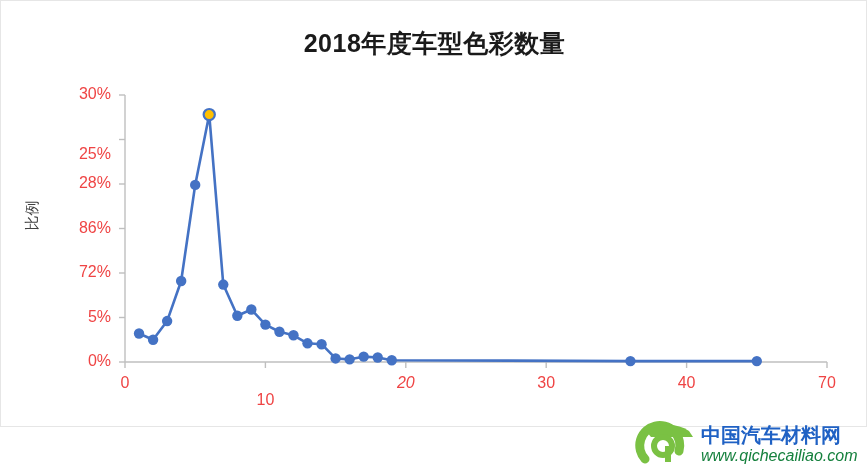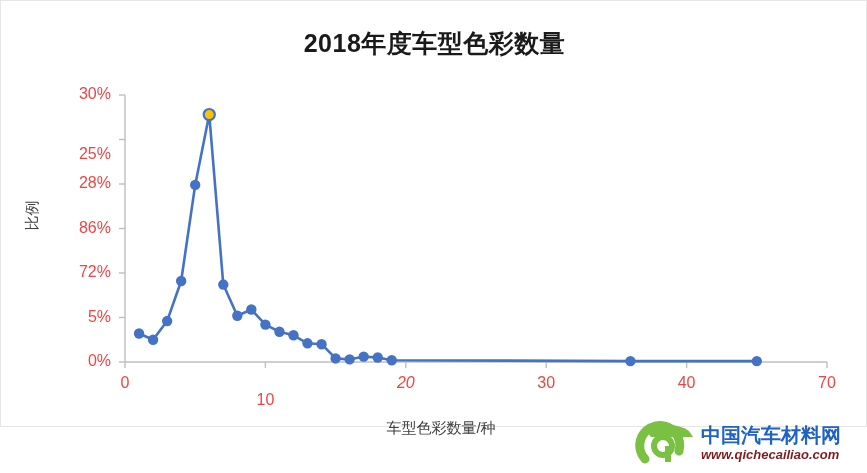--- a/index.html
+++ b/index.html
@@ -165,7 +165,6 @@
     </svg>
 
     <div id="y-axis-title">比例</div>
-    <div id="x-axis-title">车型色彩数量/种</div>
 
     <div id="y-tick-labels">
         <div class="tick-label ytick" style="left: 54px; top: 351px;">0%</div>

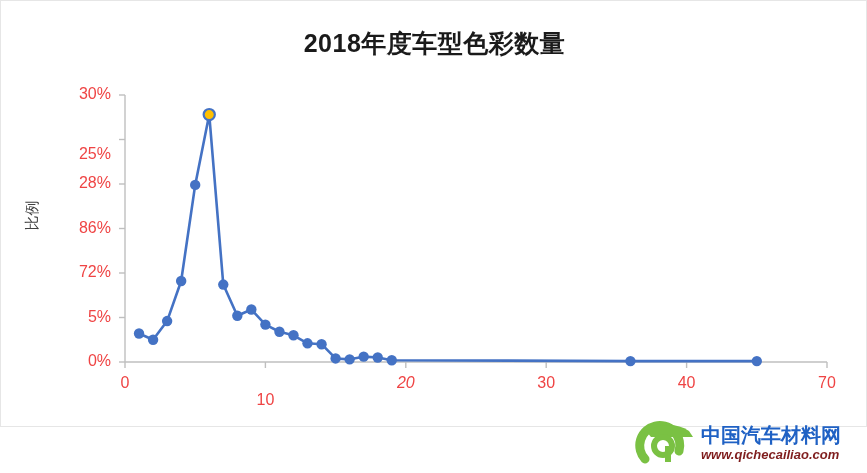--- a/index.html
+++ b/index.html
@@ -101,10 +101,10 @@
     position: absolute;
     left: 72px;
     top: 28px;
-    font-size: 13px;
-    font-weight: bold;
+    font-size: 16px;
+    font-weight: normal;
     font-style: italic;
-    color: #7f1d1d;
+    color: #15803d;
     white-space: nowrap;
   }
 </style>

